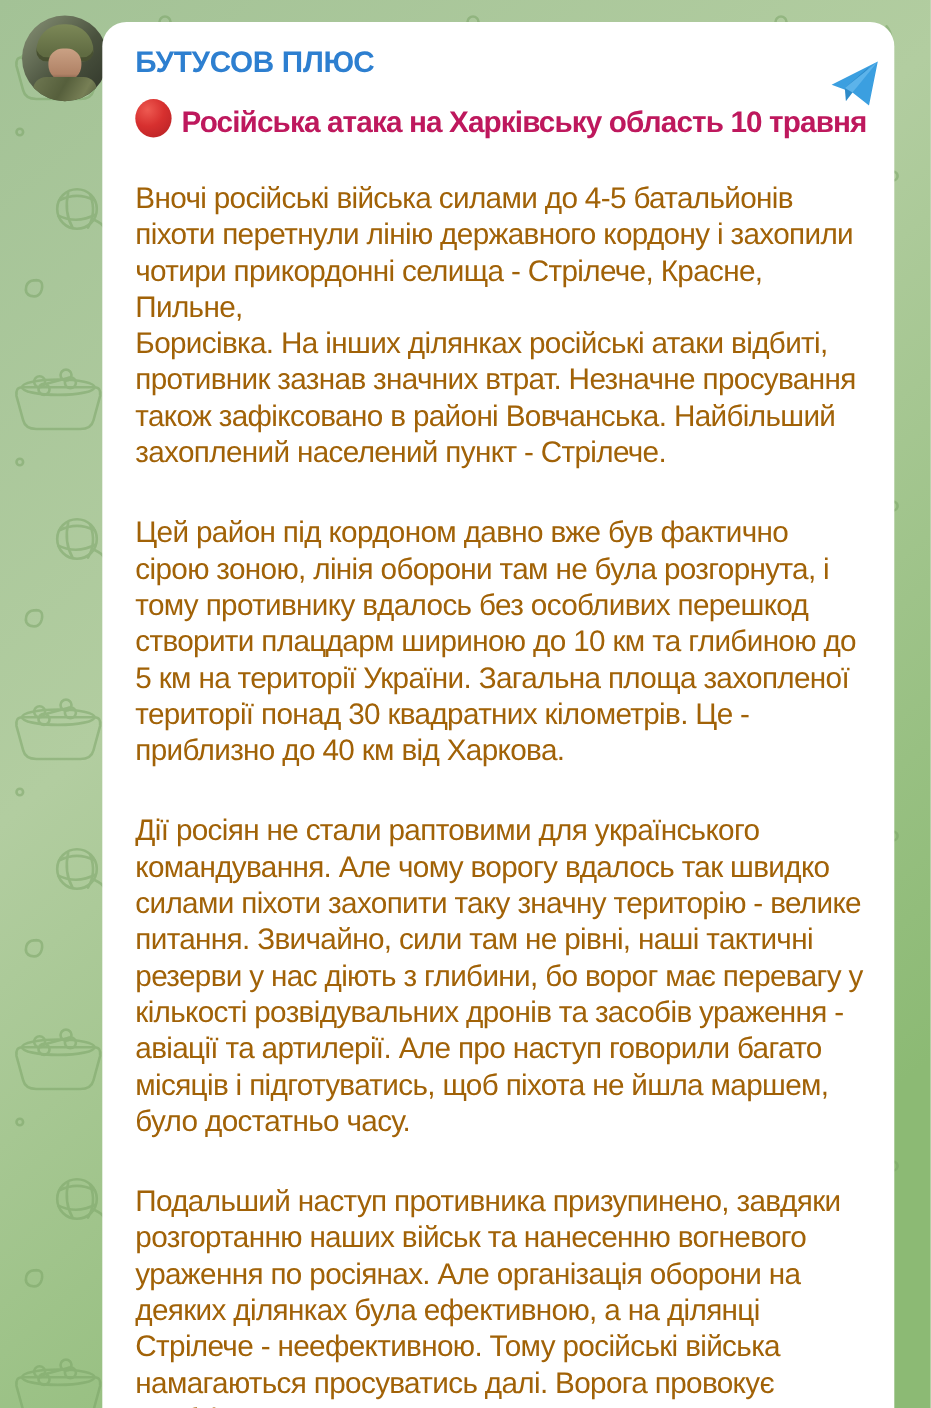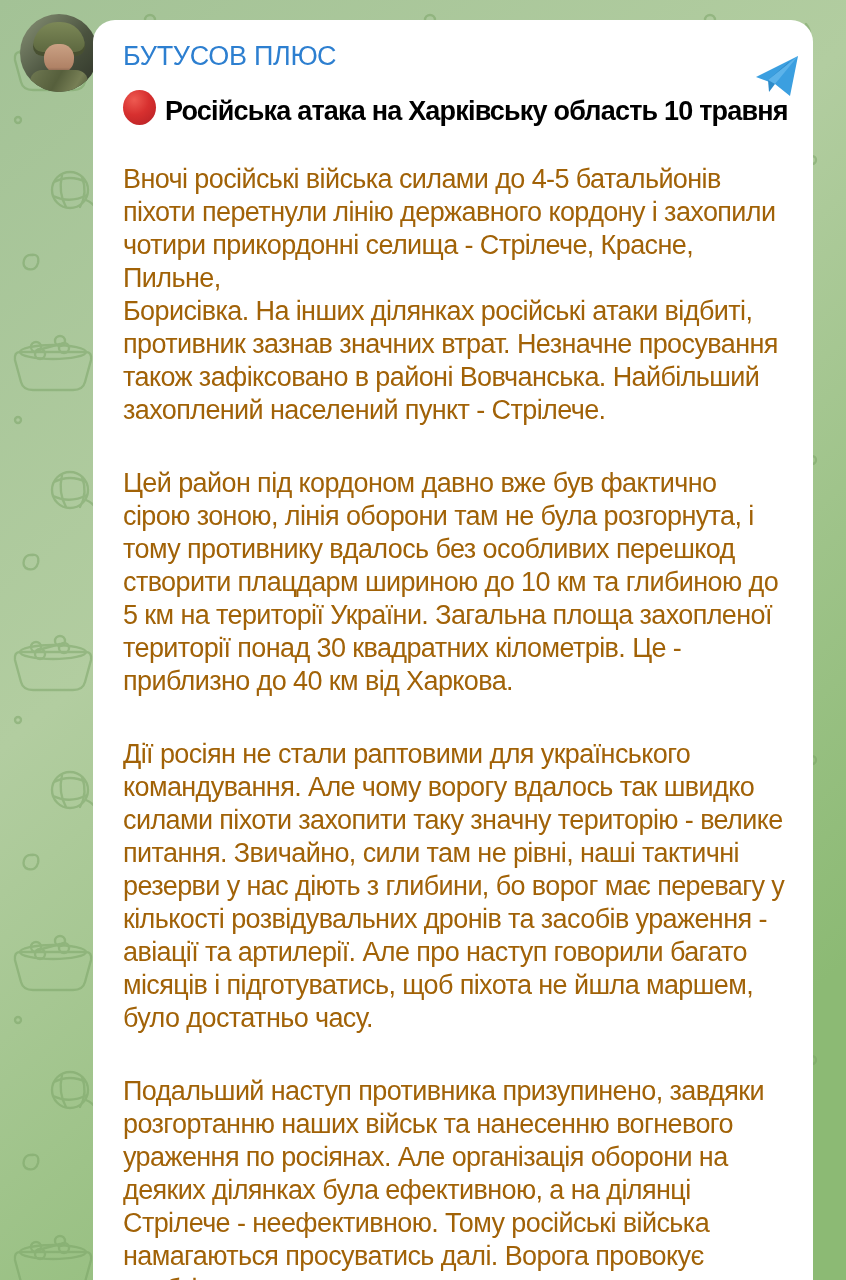--- a/index.html
+++ b/index.html
@@ -41,7 +41,7 @@
     padding: 18px 18px 30px 30px;
   }
   .channel-name {
-    color: #2d7fd0; font-weight: normal; font-size: 27px;
+    color: #2d7fd0; font-weight: bold; font-size: 27px;
     line-height: 30px; letter-spacing: -0.3px;
     padding-top: 3px; cursor: pointer; width: 600px;
   }

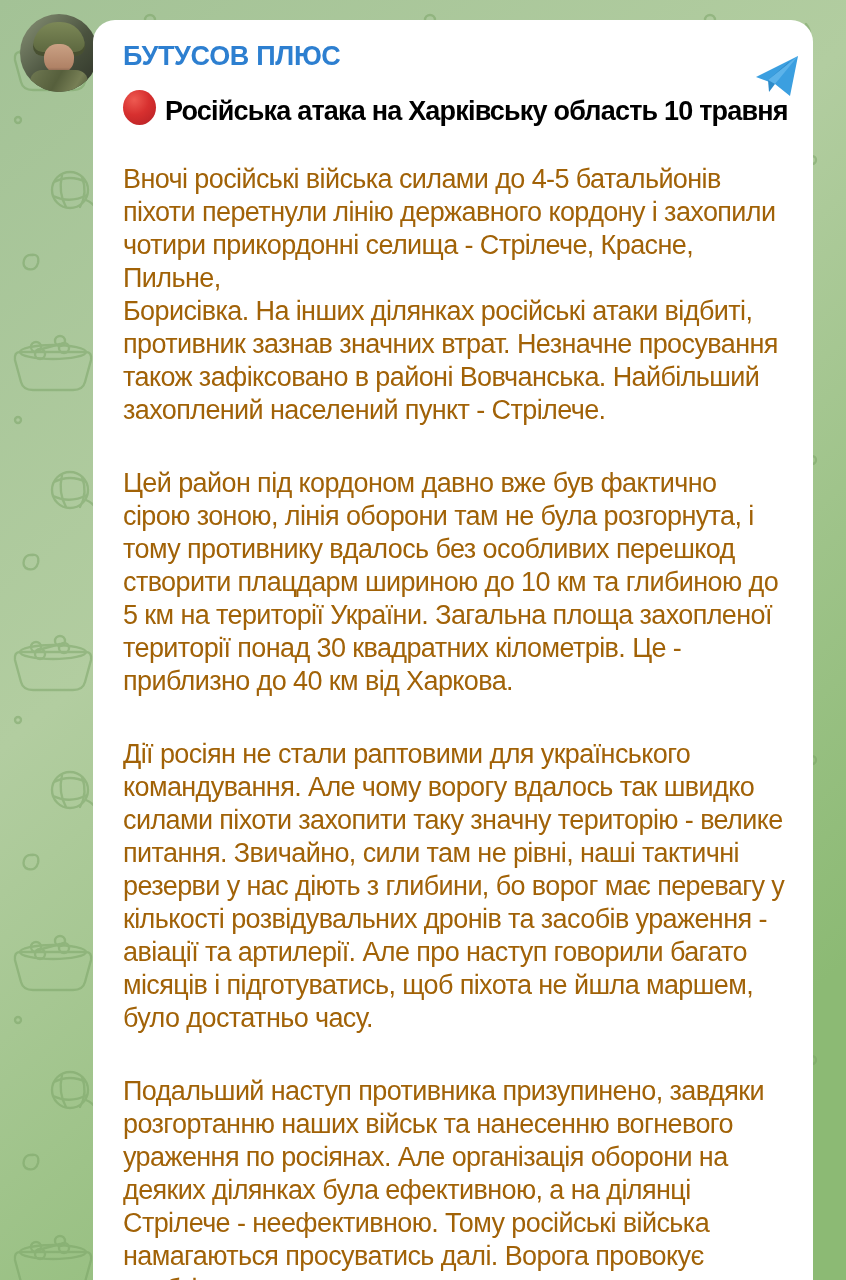--- a/index.html
+++ b/index.html
@@ -61,7 +61,7 @@
     margin-right: 9px;
   }
   .title-text {
-    font-weight: bold; color: #000000; font-size: 27px; letter-spacing: -0.8px;
+    font-weight: bold; color: #be185d; font-size: 27px; letter-spacing: -0.8px;
   }
 
   .message-body { margin-top: 28px; }

